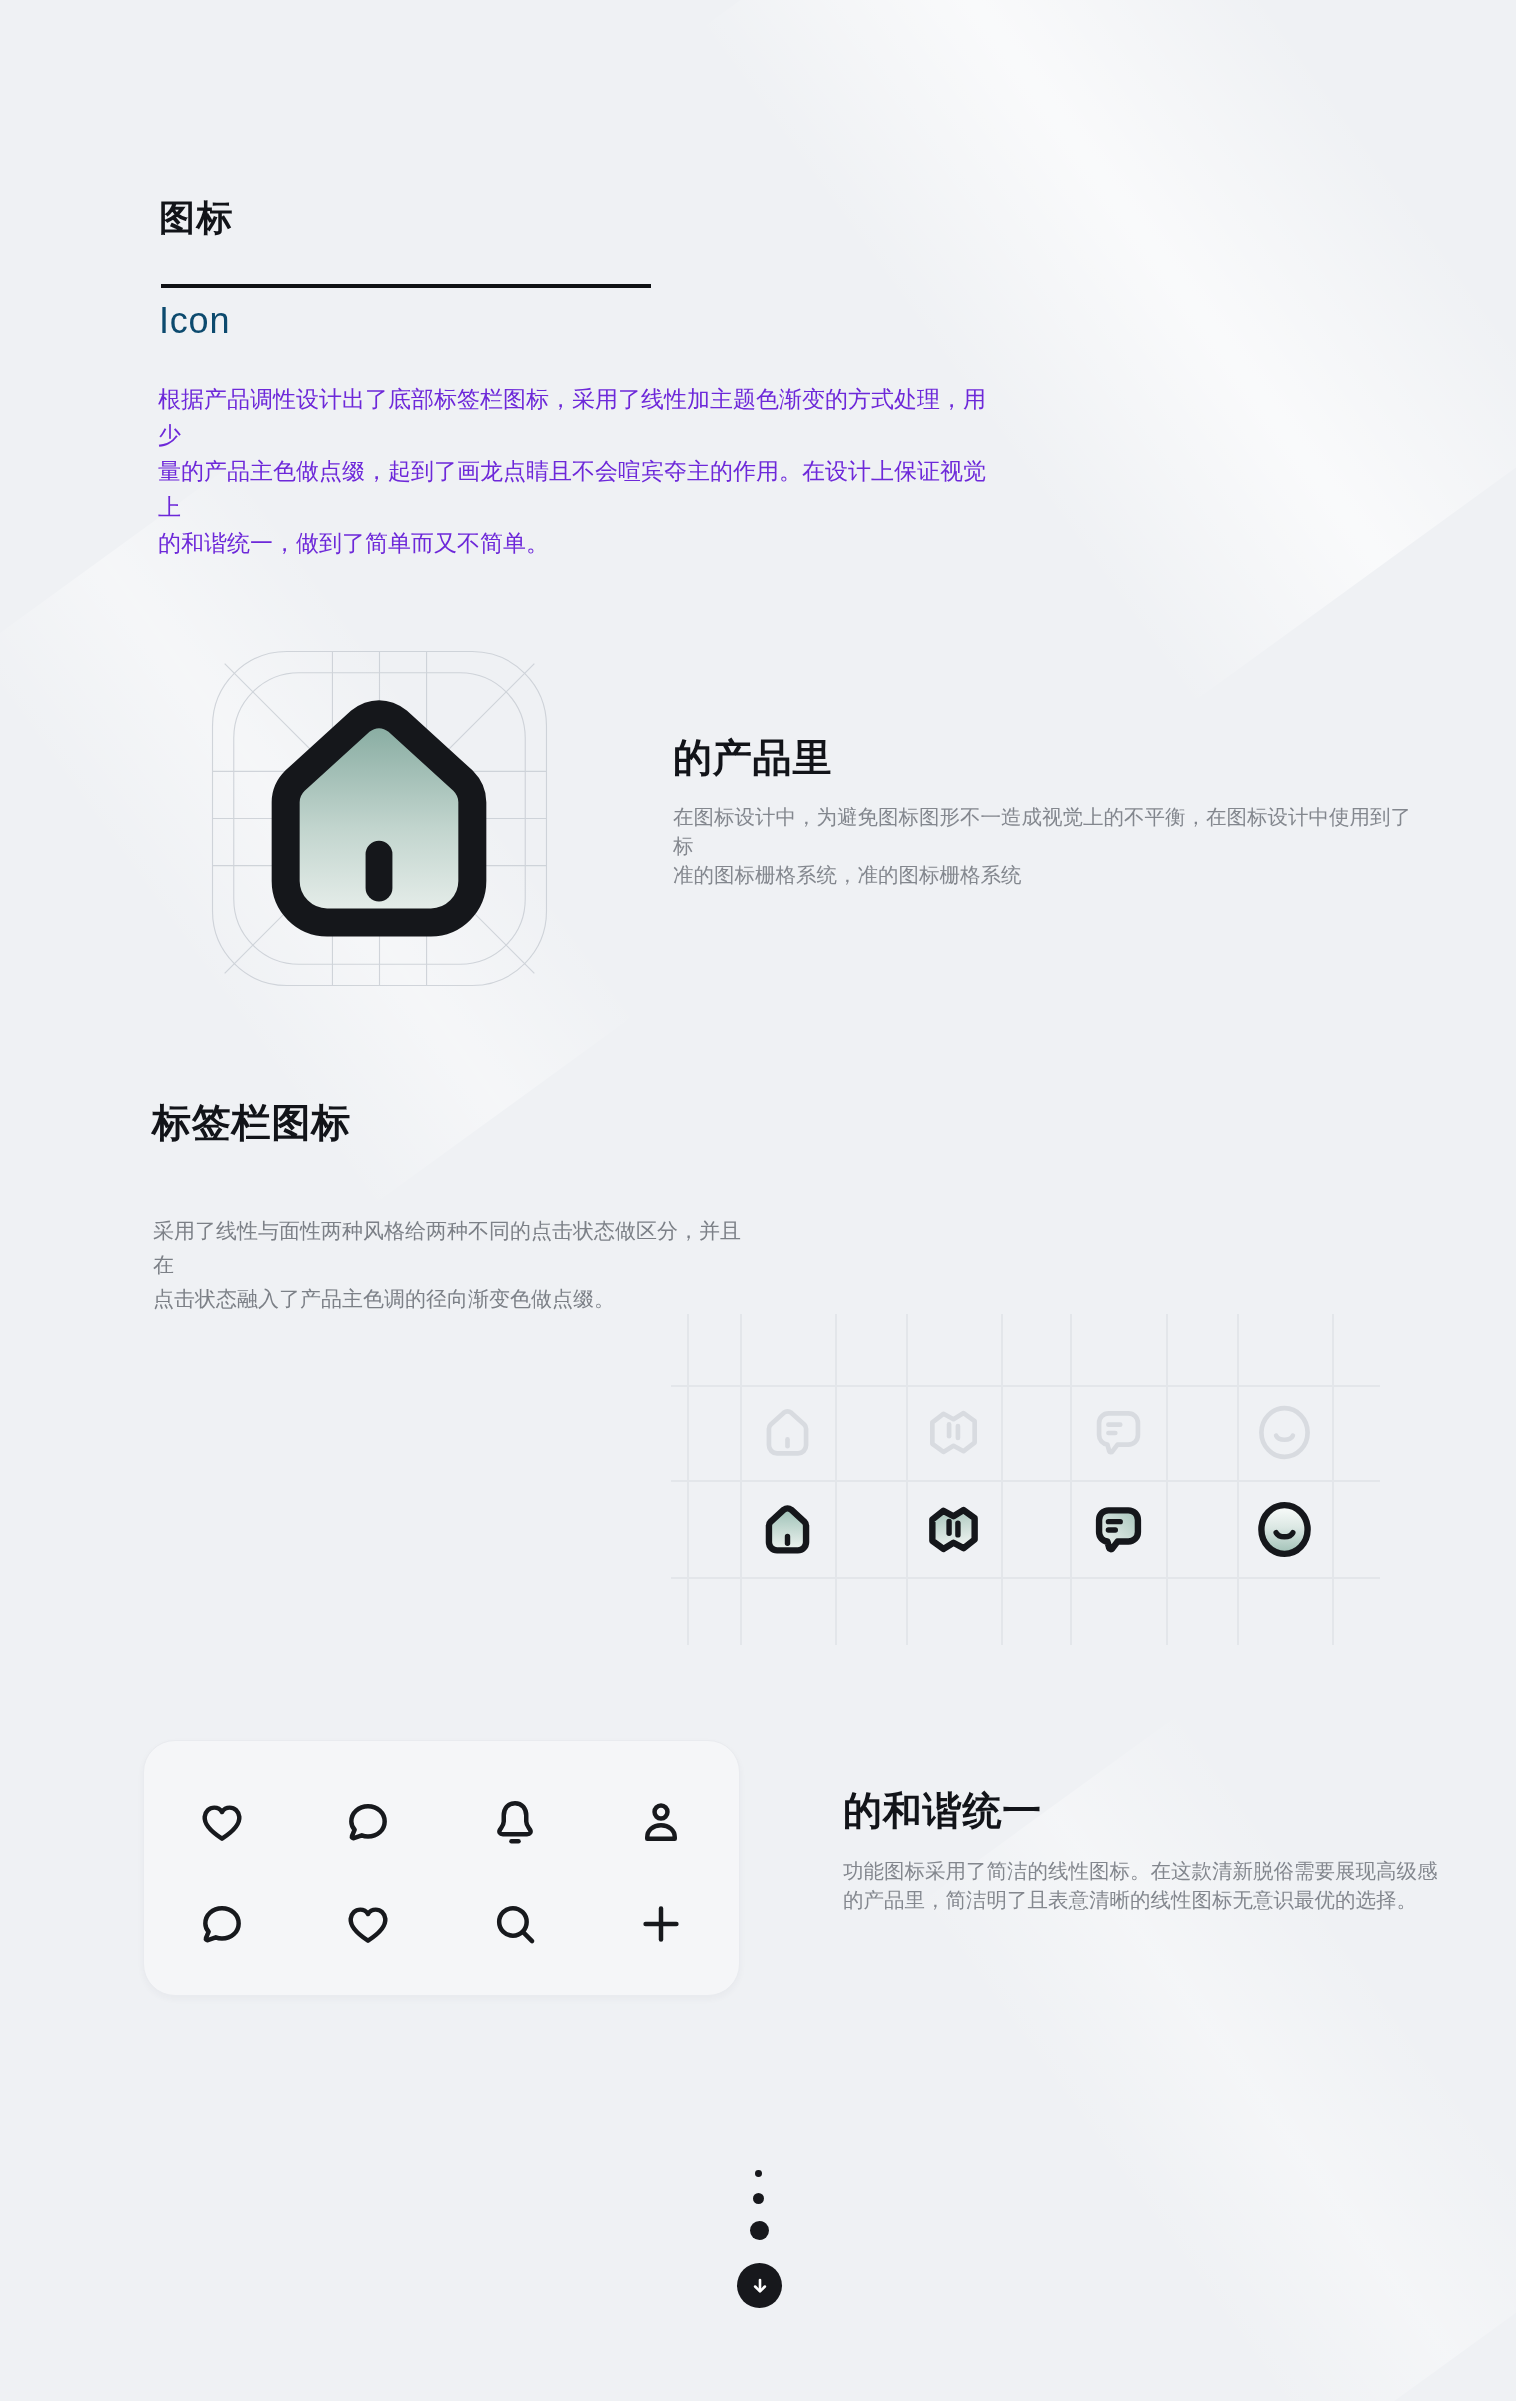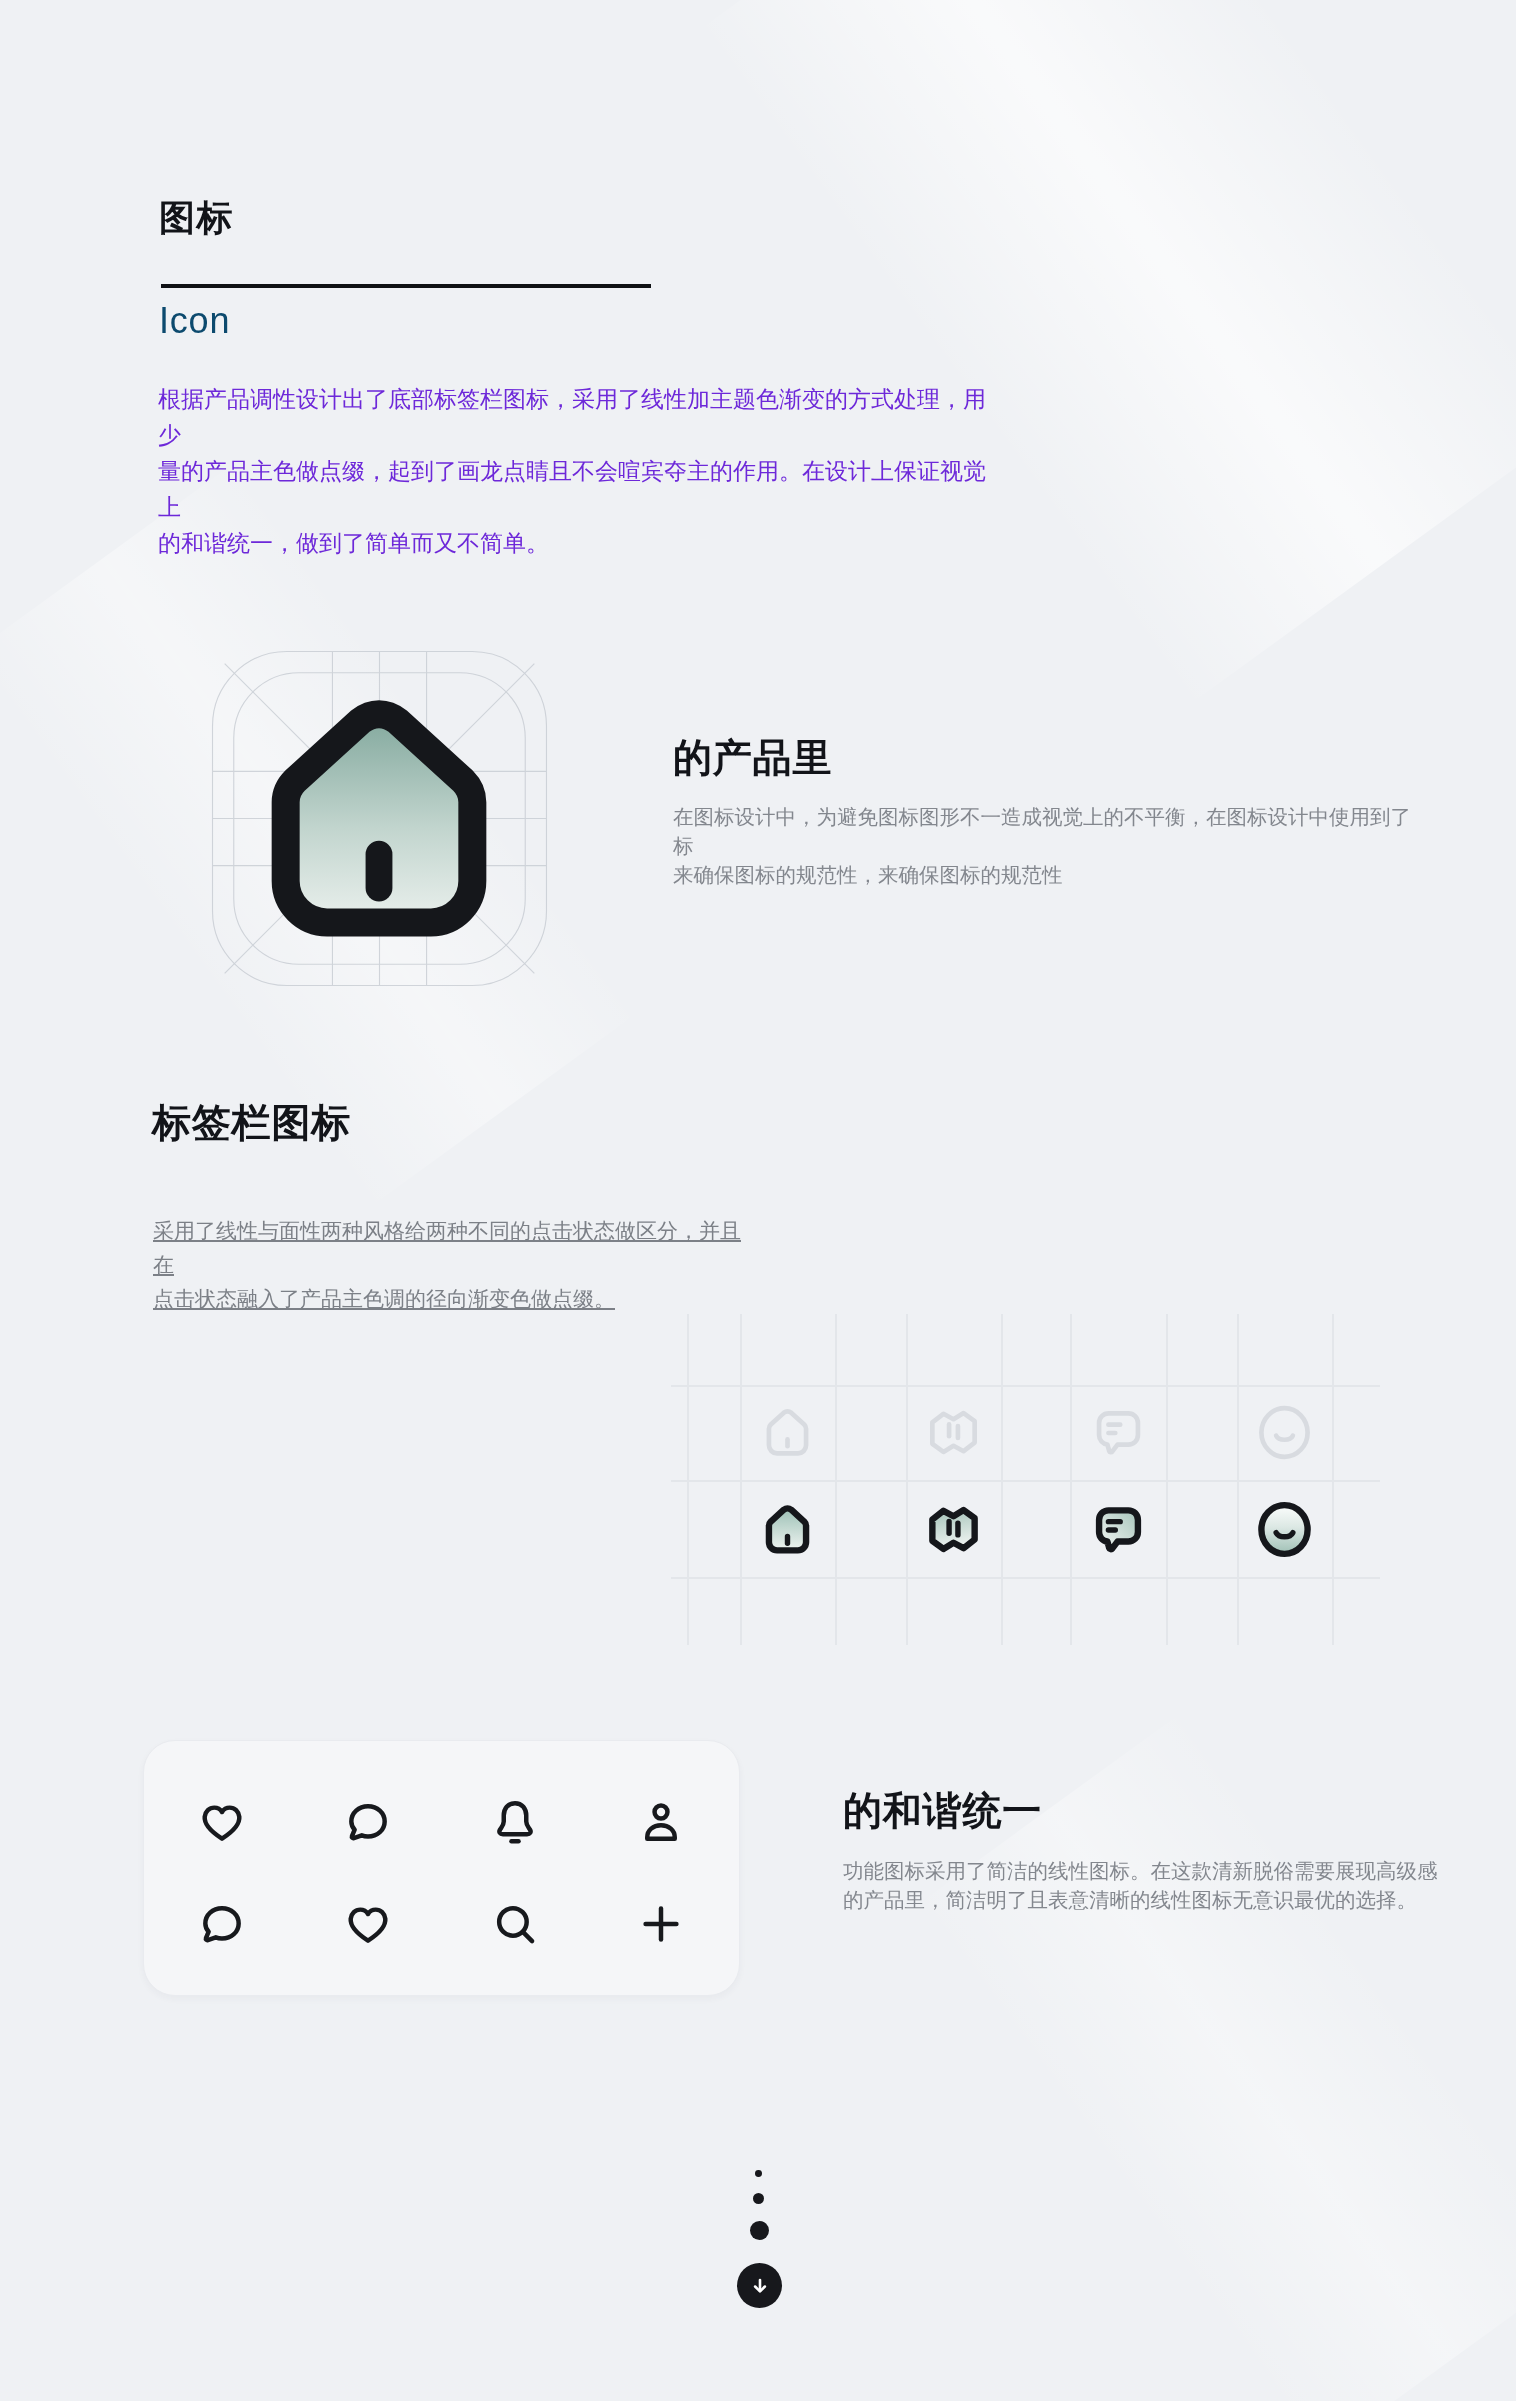--- a/index.html
+++ b/index.html
@@ -114,7 +114,7 @@
 
 <div class="abs h2" style="left:673px;top:737px;">的产品里</div>
 <div class="abs para body-gray" style="left:673px;top:802px;width:750px;">在图标设计中，为避免图标图形不一造成视觉上的不平衡，在图标设计中使用到了标
-来确保图标的规范性，来确保图标的规范性</div>
+准的图标栅格系统，准的图标栅格系统</div>
 
 <div class="abs h2" style="left:152px;top:1102px;">标签栏图标</div>
 <div class="abs para body-gray-wide" style="left:153px;top:1214px;width:591px;text-decoration:underline;">采用了线性与面性两种风格给两种不同的点击状态做区分，并且在

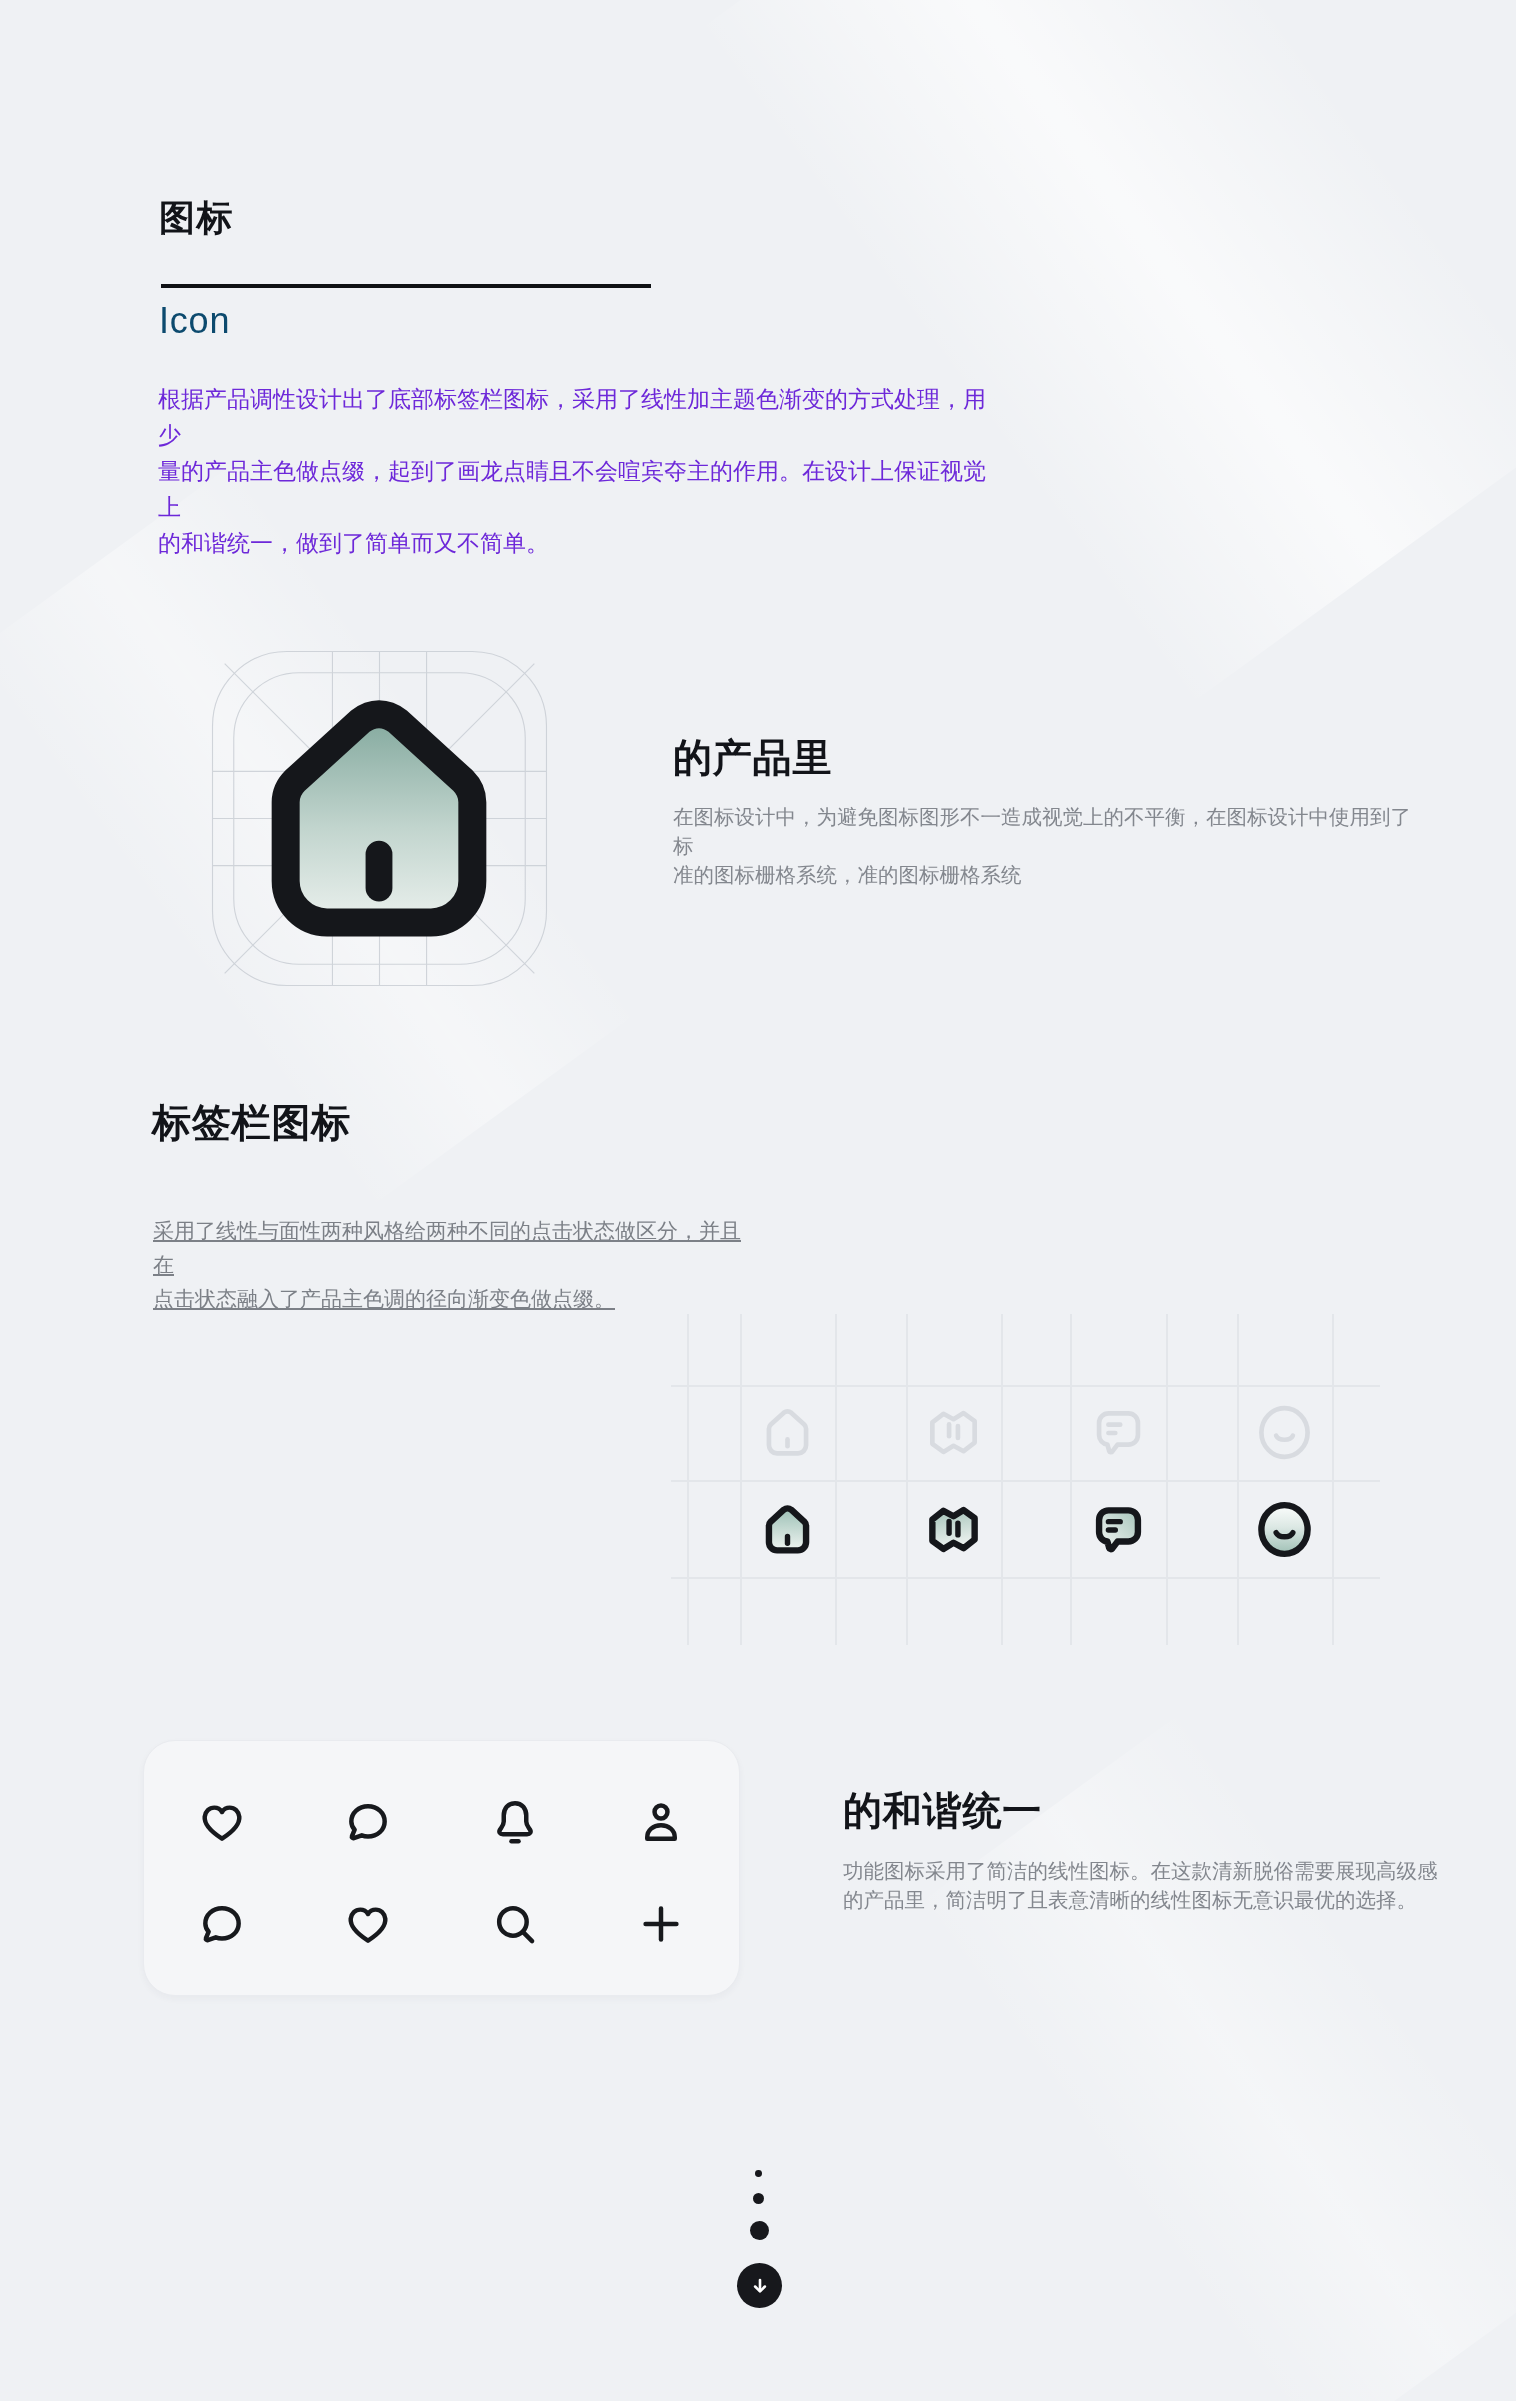--- a/index.html
+++ b/index.html
@@ -117,7 +117,7 @@
 准的图标栅格系统，准的图标栅格系统</div>
 
 <div class="abs h2" style="left:152px;top:1102px;">标签栏图标</div>
-<div class="abs para body-gray-wide" style="left:153px;top:1214px;width:591px;text-decoration:underline;">采用了线性与面性两种风格给两种不同的点击状态做区分，并且在
+<div class="abs para body-gray-wide" style="left:153px;top:1214px;width:591px;">采用了线性与面性两种风格给两种不同的点击状态做区分，并且在
 点击状态融入了产品主色调的径向渐变色做点缀。</div>
 
 <div>

